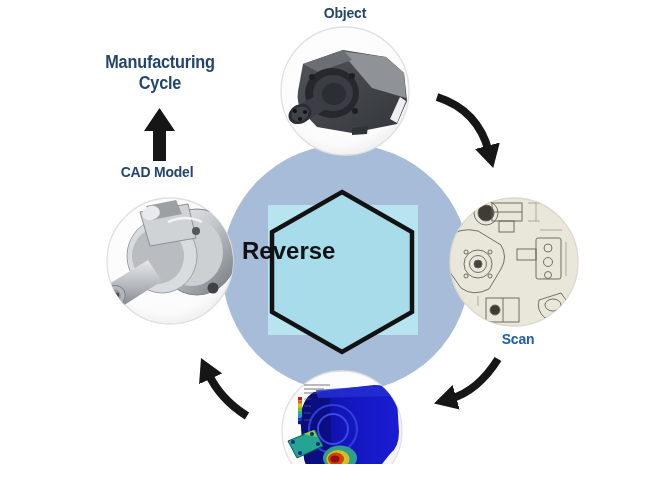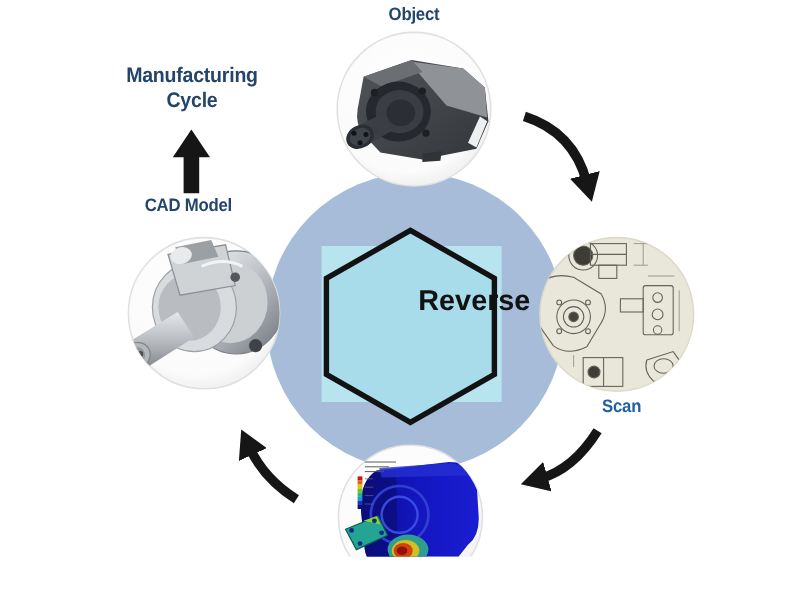--- a/index.html
+++ b/index.html
@@ -32,7 +32,7 @@
   .label-cad{left:57px;top:163px;width:200px;font-size:15px;}
   .label-scan{left:418px;top:330px;width:200px;font-size:15px;color:var(--scan-label-blue);}
   .hex-text{
-    position:absolute;left:242px;top:233px;width:200px;text-align:right;
+    position:absolute;left:242px;top:233px;width:200px;text-align:left;
     font-weight:bold;font-size:24px;line-height:36px;color:var(--center-text);
     letter-spacing:0px;
   }

